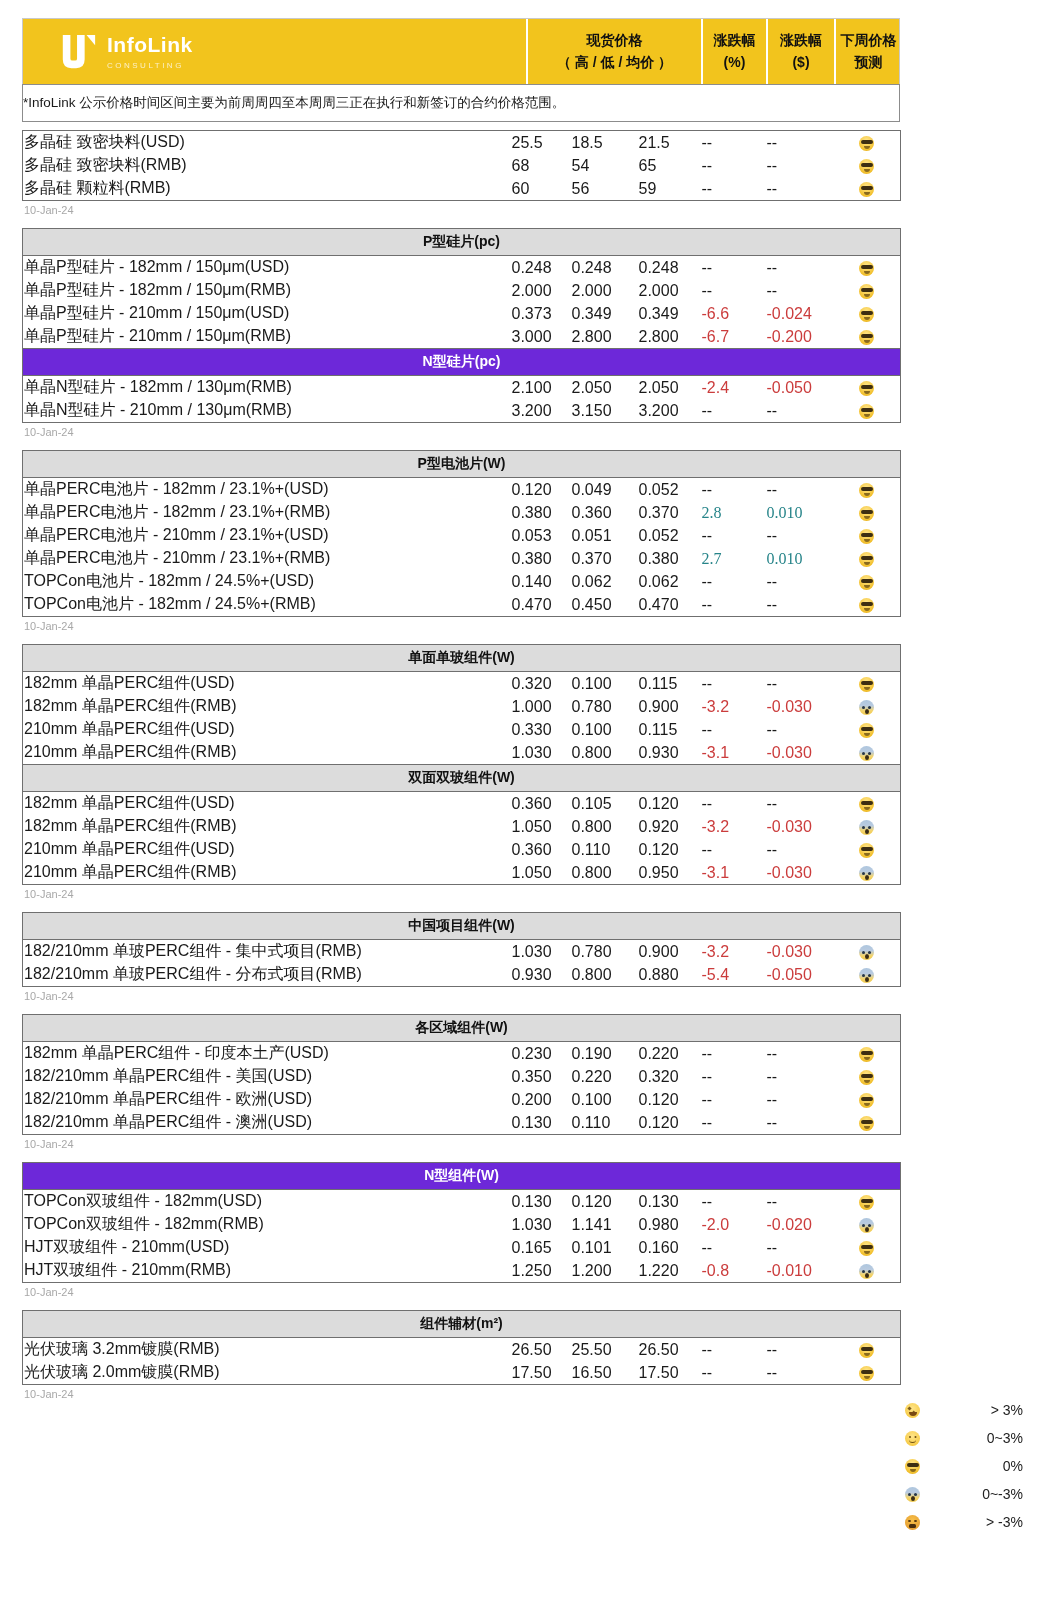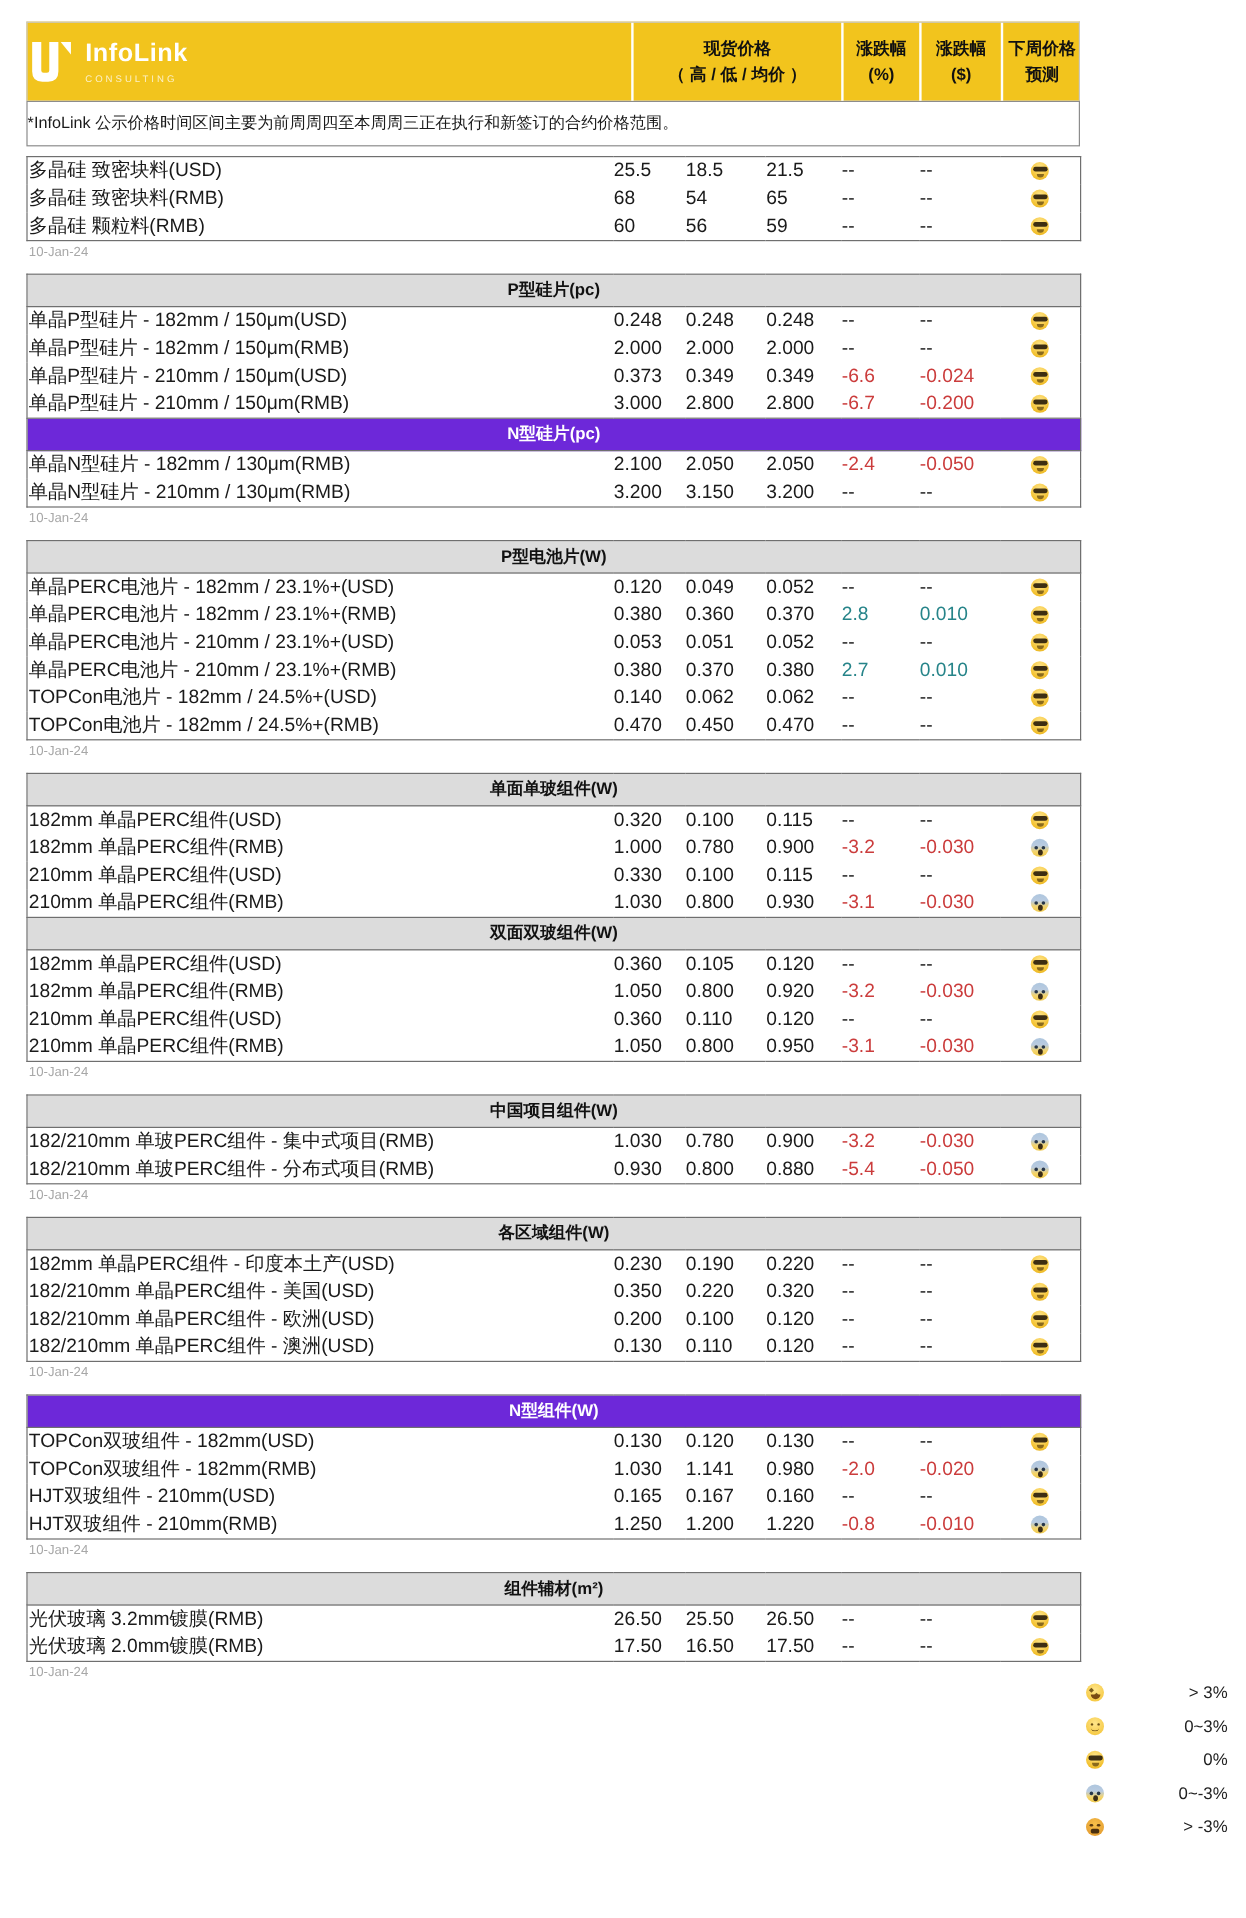--- a/index.html
+++ b/index.html
@@ -17,7 +17,7 @@
     background:#F2C41D;height:66px;border:1px solid #c9c9c9;border-bottom:none;
     box-sizing:border-box;
   }
-  .banner .brandbox{display:flex;align-items:center;box-sizing:border-box;}
+  .banner .brandbox{display:flex;align-items:center;padding-left:36px;box-sizing:border-box;}
   .logo-mark{width:38px;height:40px;margin-right:10px;flex:0 0 auto;}
   .brand-txt{line-height:1;}
   .brand-name{color:#fff;font-size:21px;font-weight:bold;letter-spacing:.5px;}

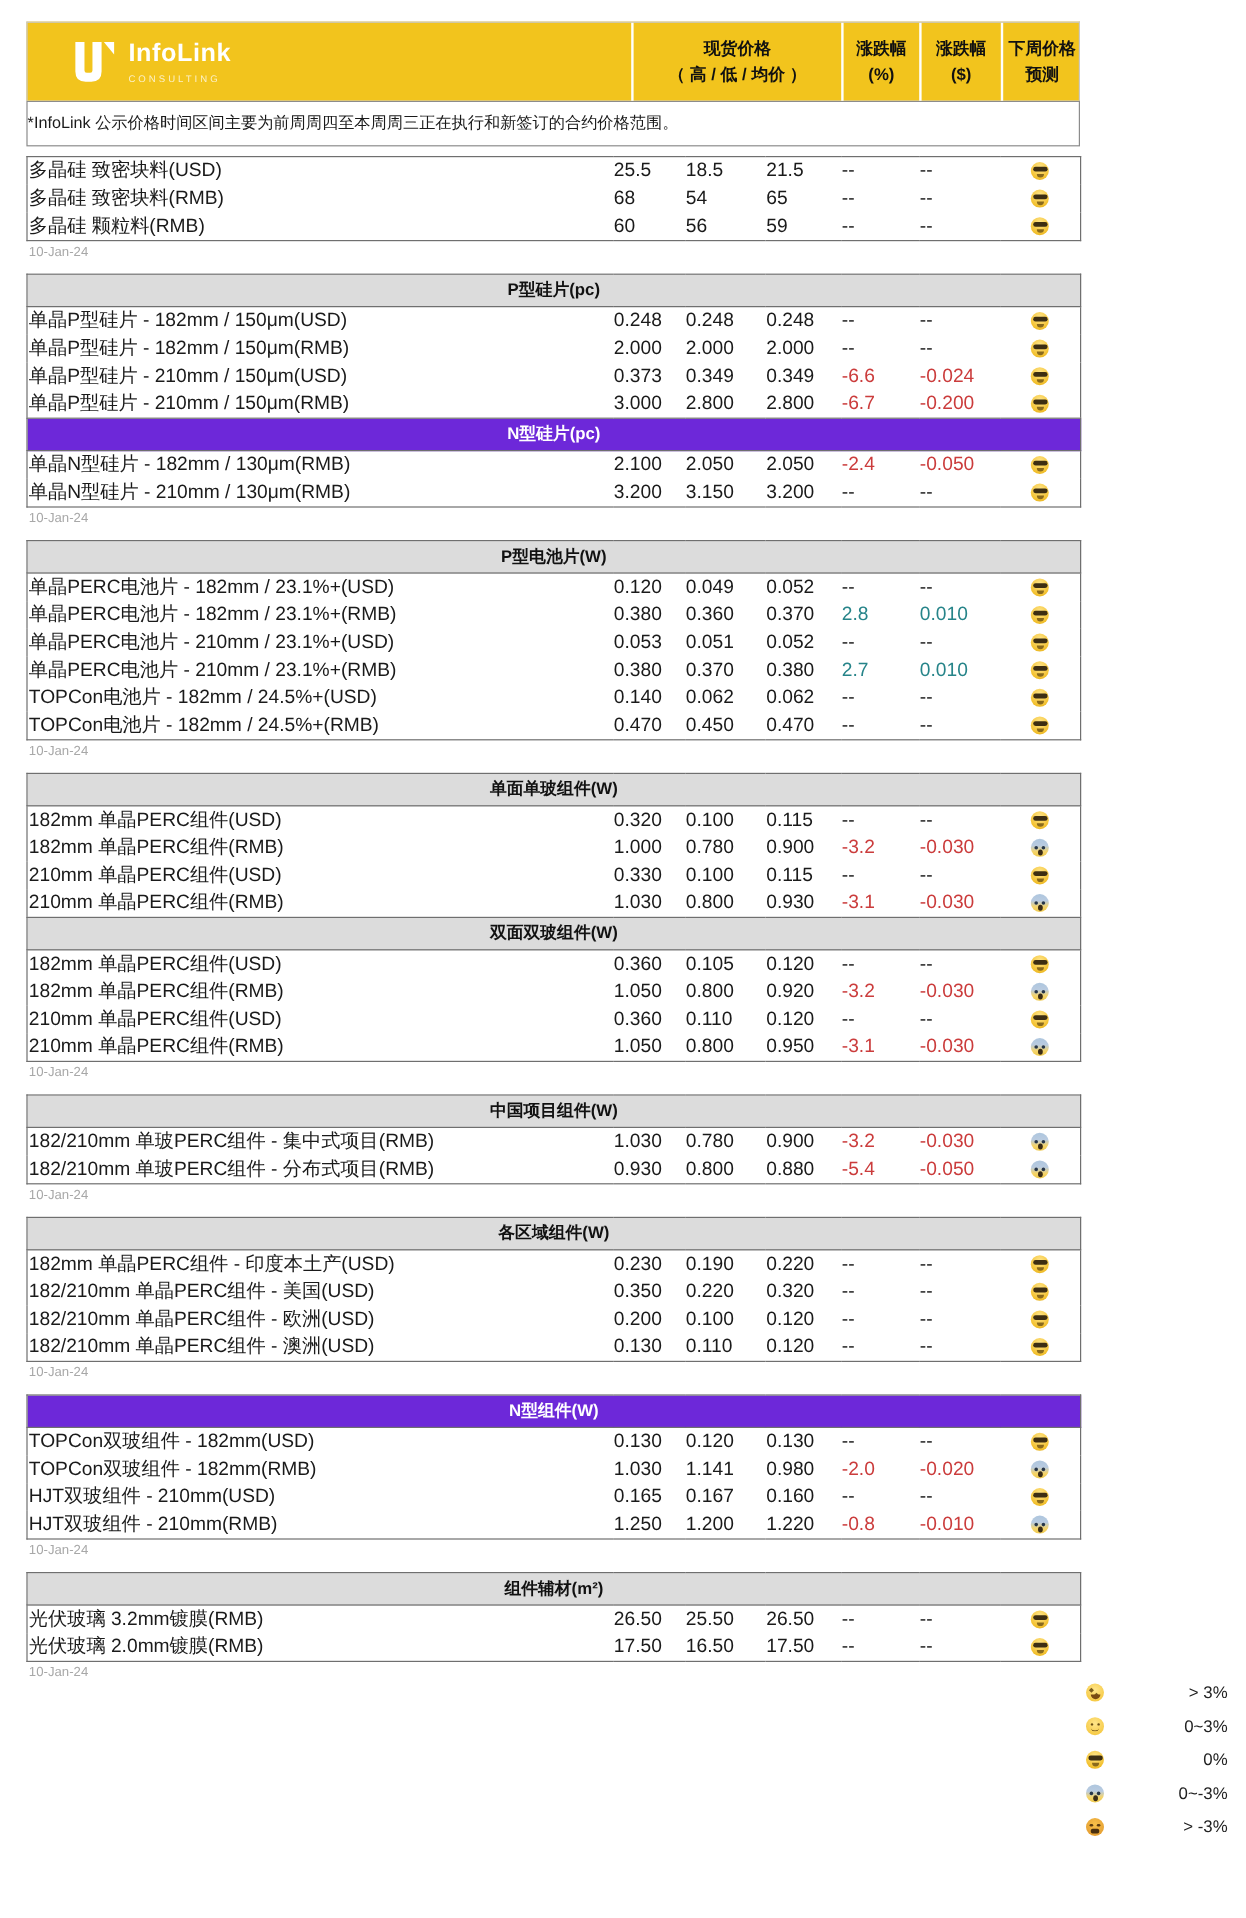--- a/index.html
+++ b/index.html
@@ -56,7 +56,7 @@
   }
   td.sec.dark{background:#6d28d9;color:#ffffff;}
   td.num.neg{color:#CB3C3C;}
-  td.num.pos{color:#268489;}
+  td.num.pos{color:#268489;font-family:Liberation Serif, serif;}
   td.emo{text-align:center;}
   .date-label{font-size:11px;color:#a8a8a8;margin:3px 0 0 2px;height:15px;}
 

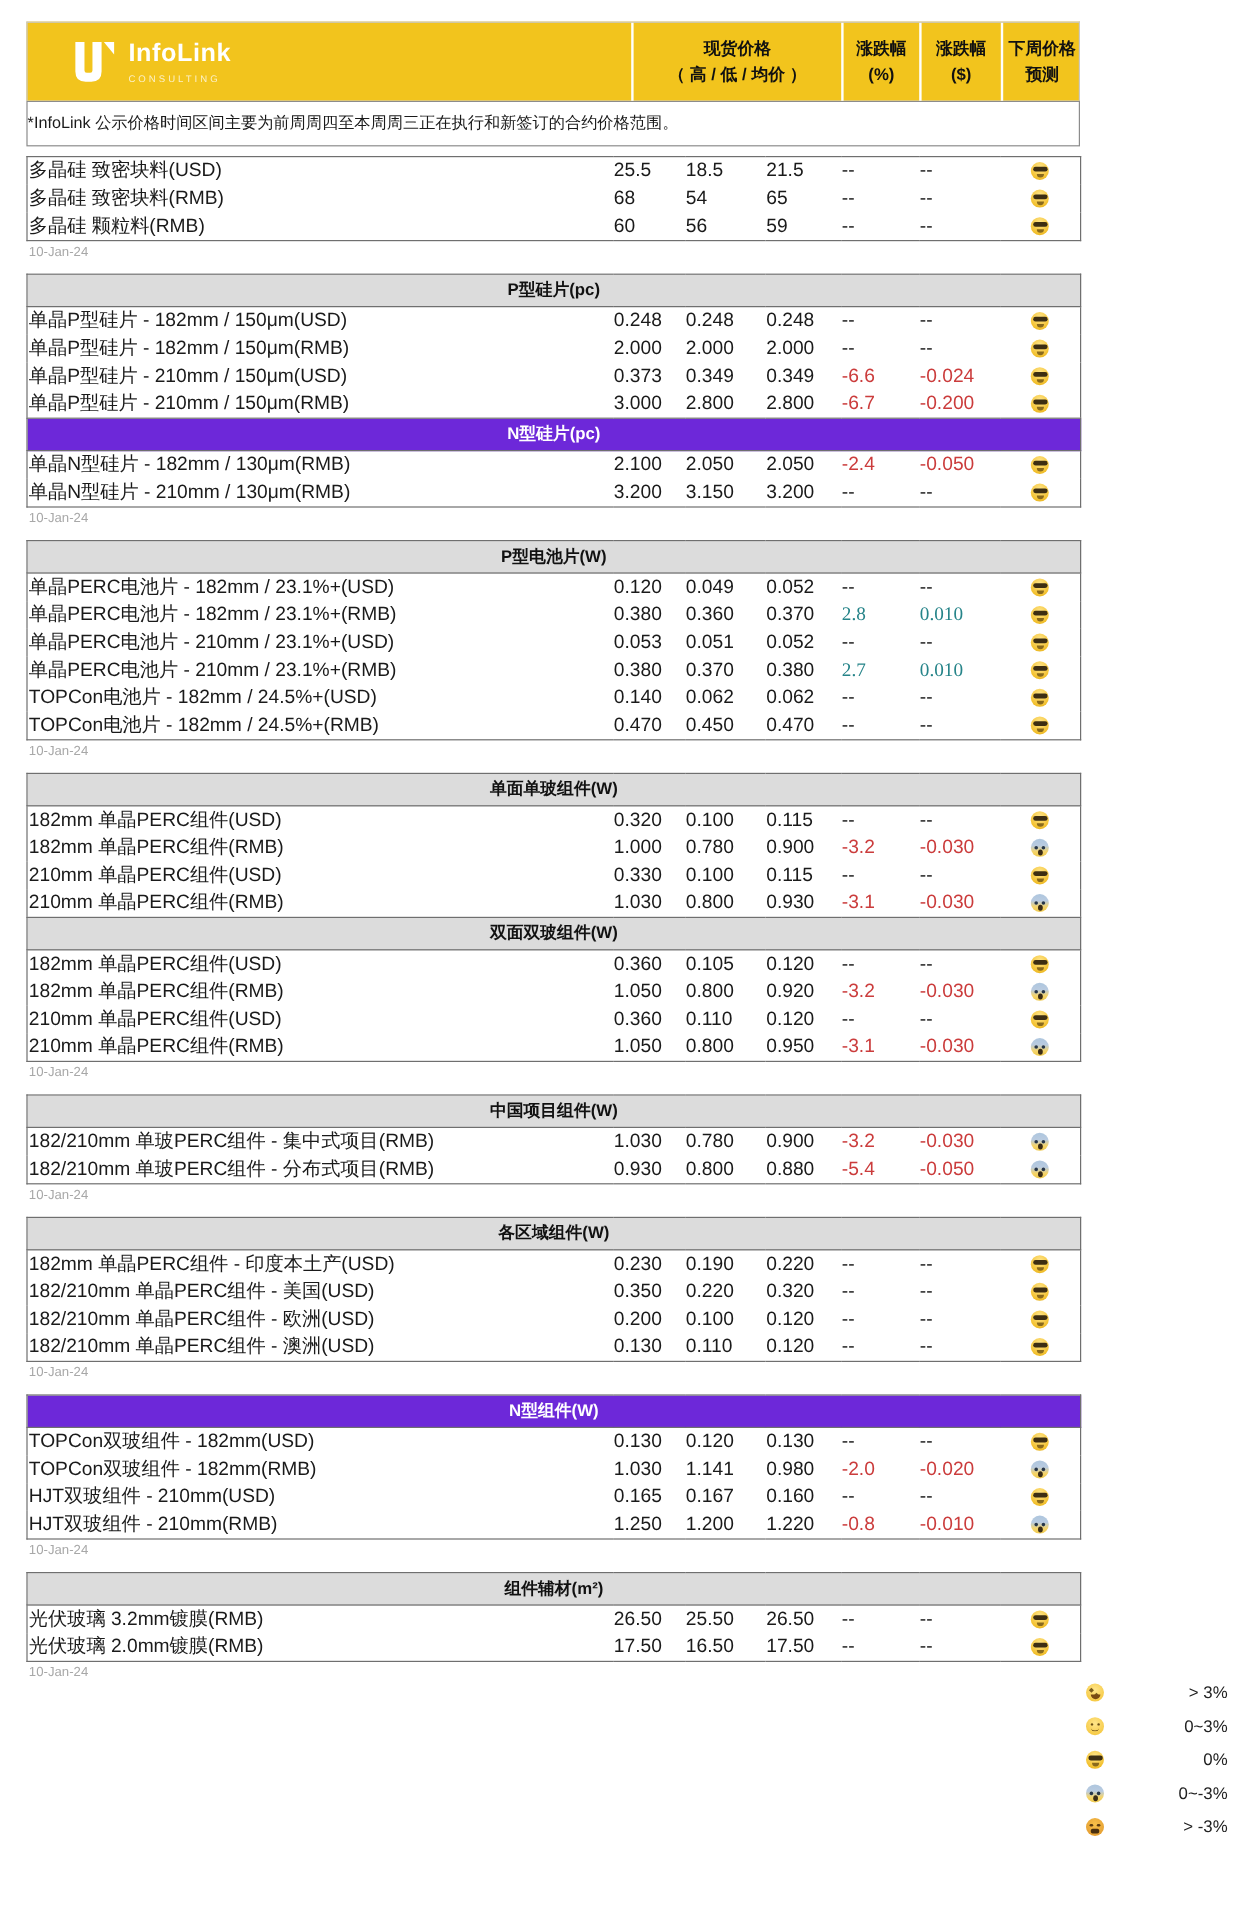--- a/index.html
+++ b/index.html
@@ -534,7 +534,7 @@
             <tr>
               <td class="name">HJT双玻组件 - 210mm(USD)</td>
               <td class="num">0.165</td>
-              <td class="num">0.167</td>
+              <td class="num">0.101</td>
               <td class="num">0.160</td>
               <td class="num">--</td>
               <td class="num">--</td>

